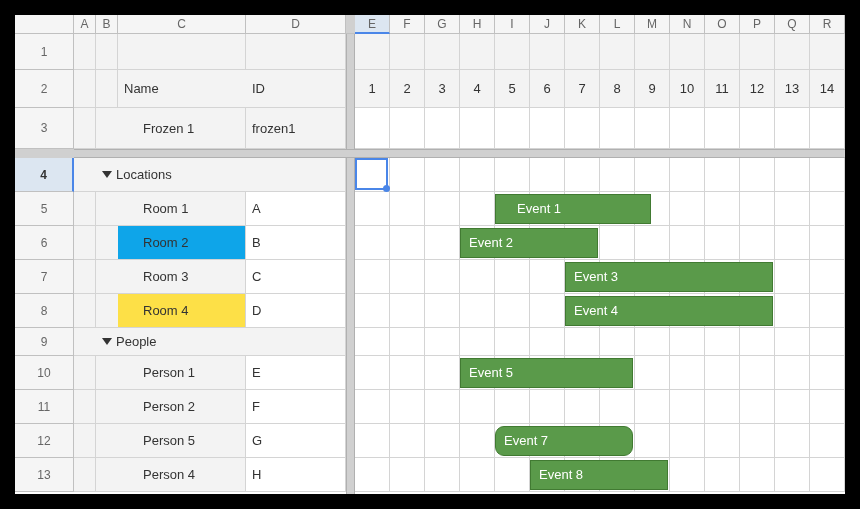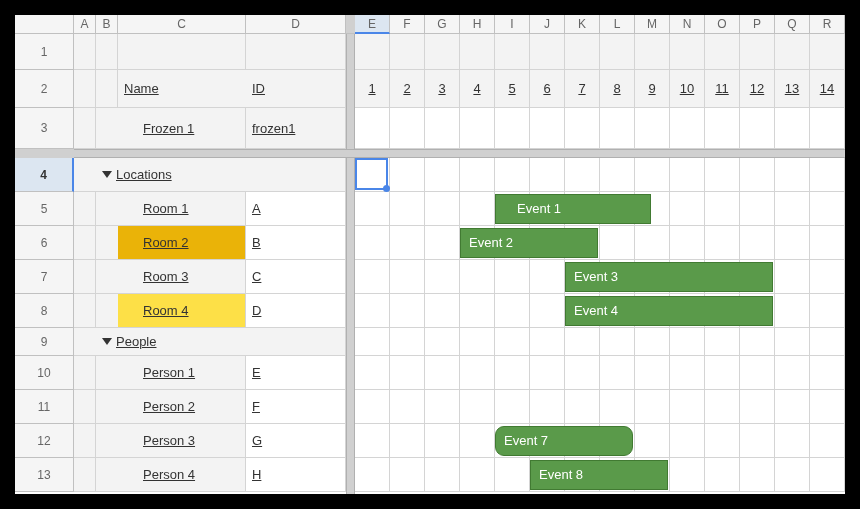--- a/index.html
+++ b/index.html
@@ -55,7 +55,6 @@
 
   .pane {
     position: absolute;
-    text-decoration: underline;
   }
   .top-frozen  { left: 340px; top: 19px; right: 0; height: 115px; }
   .main        { left: 340px; top: 143px; right: 0; bottom: 0; }

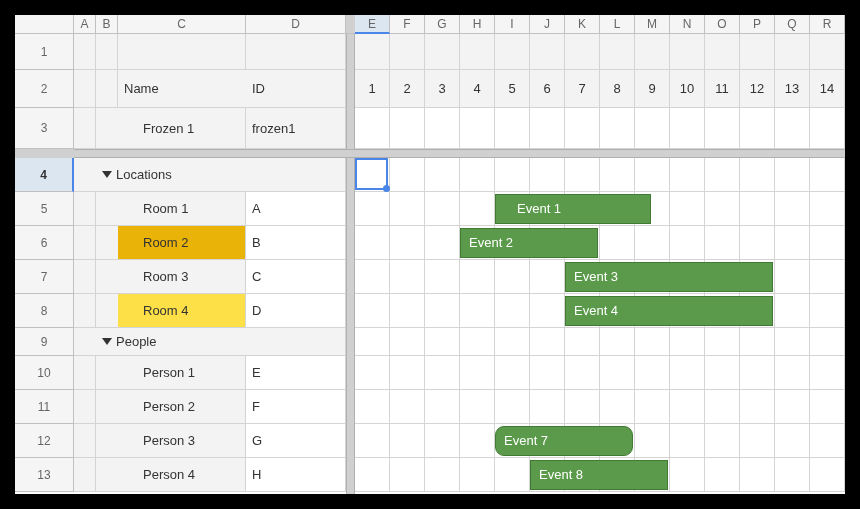--- a/index.html
+++ b/index.html
@@ -275,7 +275,7 @@
       <div class="row" style="height: 34px;">
         <div class="cell colA" style="background:#f3f3f3;"></div>
         <div class="cell colB" style="background:#f3f3f3;border-right:none;"></div>
-        <div class="cell colC" style="background:#eab308;padding-left:25px;">Room 2</div>
+        <div class="cell colC" style="background:#0ea5e9;padding-left:25px;">Room 2</div>
         <div class="cell colD">B</div>
       </div>
       <div class="row" style="height: 34px;">

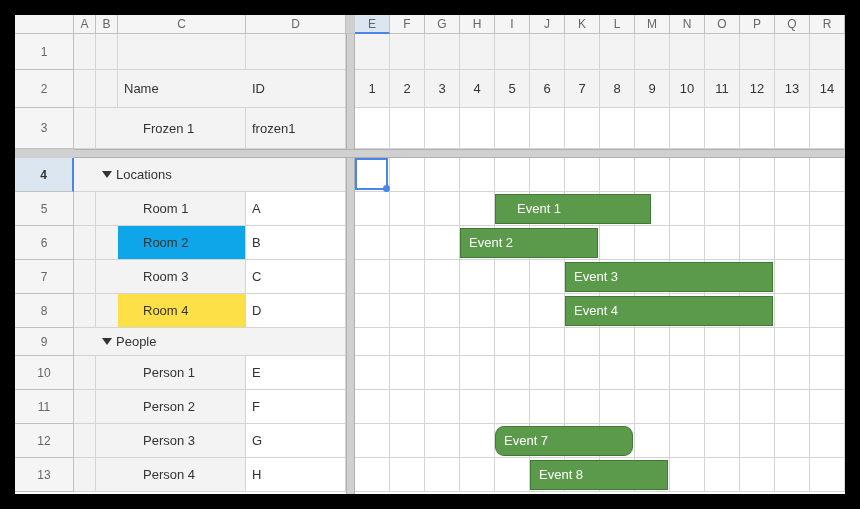--- a/index.html
+++ b/index.html
@@ -491,6 +491,7 @@
         <div class="event" style="left: 105px; top: 70px; width: 138px;">Event 2</div>
         <div class="event" style="left: 210px; top: 104px; width: 208px;">Event 3</div>
         <div class="event" style="left: 210px; top: 138px; width: 208px;">Event 4</div>
+        <div class="event" style="left: 105px; top: 200px; width: 173px;">Event 5</div>
         <div class="event" style="left: 140px; top: 268px; width: 138px; border-radius: 9px;">Event 7</div>
         <div class="event" style="left: 175px; top: 302px; width: 138px;">Event 8</div>
       </div>

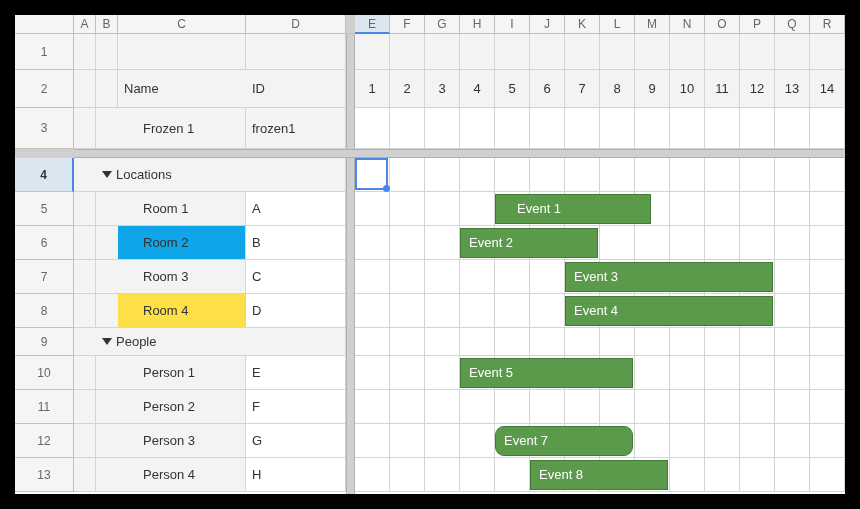--- a/index.html
+++ b/index.html
@@ -312,7 +312,7 @@
       <div class="row" style="height: 34px;">
         <div class="cell colA" style="background:#f3f3f3;"></div>
         <div class="cell colB" style="background:#f3f3f3;border-right:none;"></div>
-        <div class="cell colC" style="background:#f3f3f3;padding-left:25px;">Person 3</div>
+        <div class="cell colC" style="background:#f3f3f3;padding-left:25px;">Person 5</div>
         <div class="cell colD">G</div>
       </div>
       <div class="row" style="height: 34px; justify-content: space-between;">

